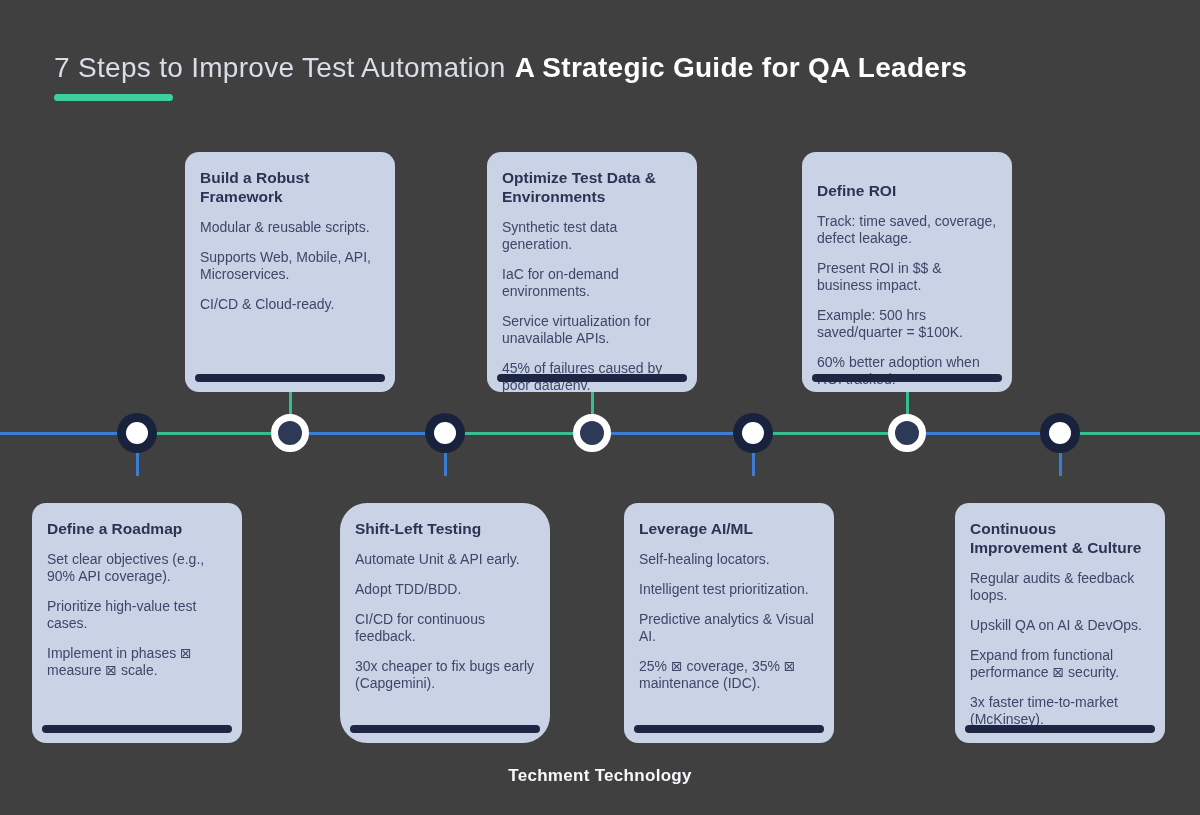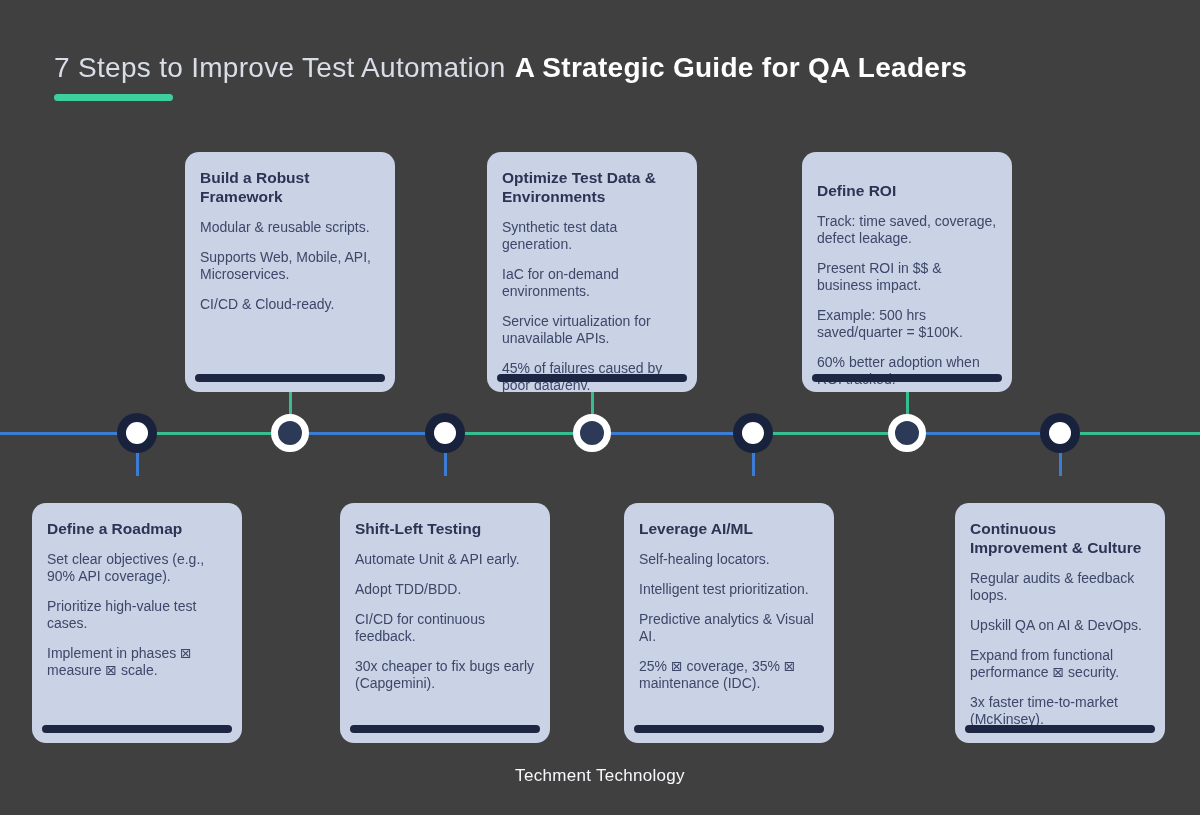--- a/index.html
+++ b/index.html
@@ -186,7 +186,7 @@
     <div class="card-bar"></div>
   </div>
 
-  <div class="card bottom" style="left:340px;">
+  <div class="card bottom" style="left:340px;border-radius:27px;">
     <div class="card-title">Shift-Left Testing</div>
     <p class="card-point">Automate Unit &amp; API early.</p>
     <p class="card-point">Adopt TDD/BDD.</p>

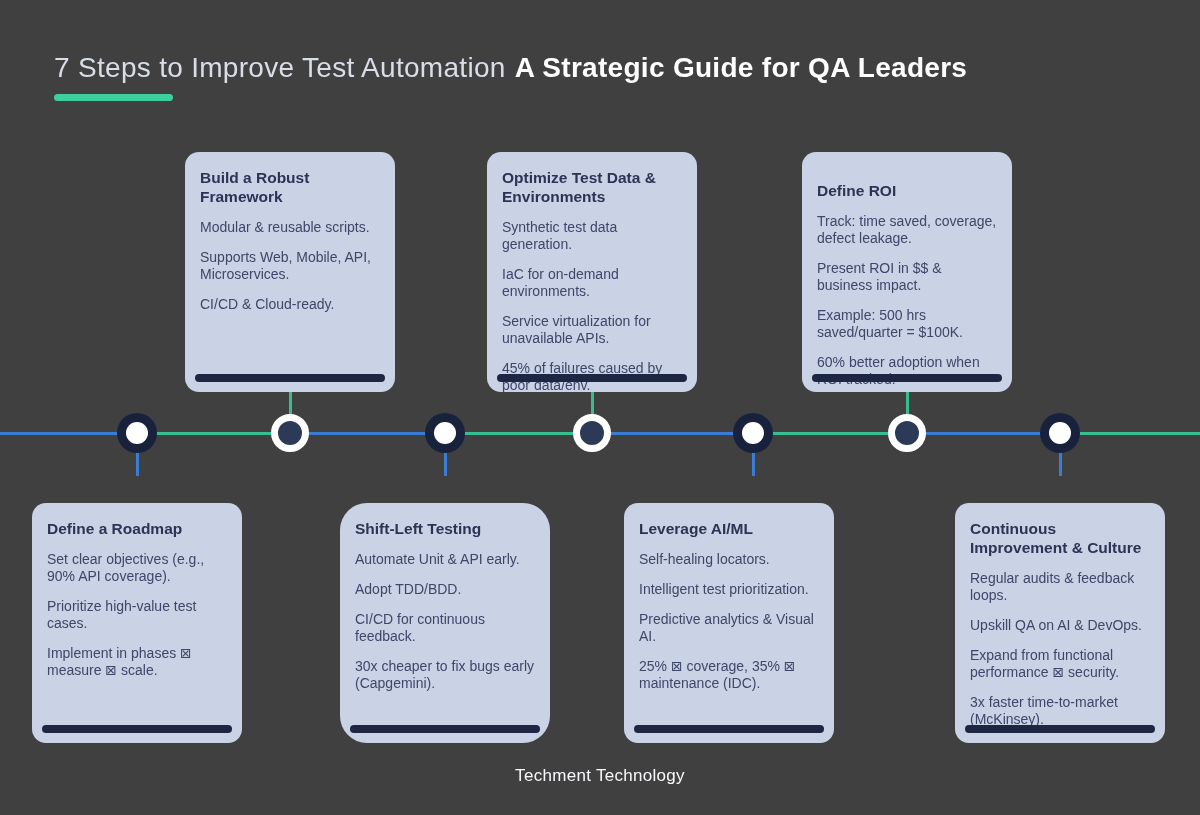--- a/index.html
+++ b/index.html
@@ -138,7 +138,7 @@
     top: 766px;
     text-align: center;
     font-size: 17px;
-    font-weight: 400;
+    font-weight: 700;
     color: #f7f8fb;
     letter-spacing: 0.3px;
   }

